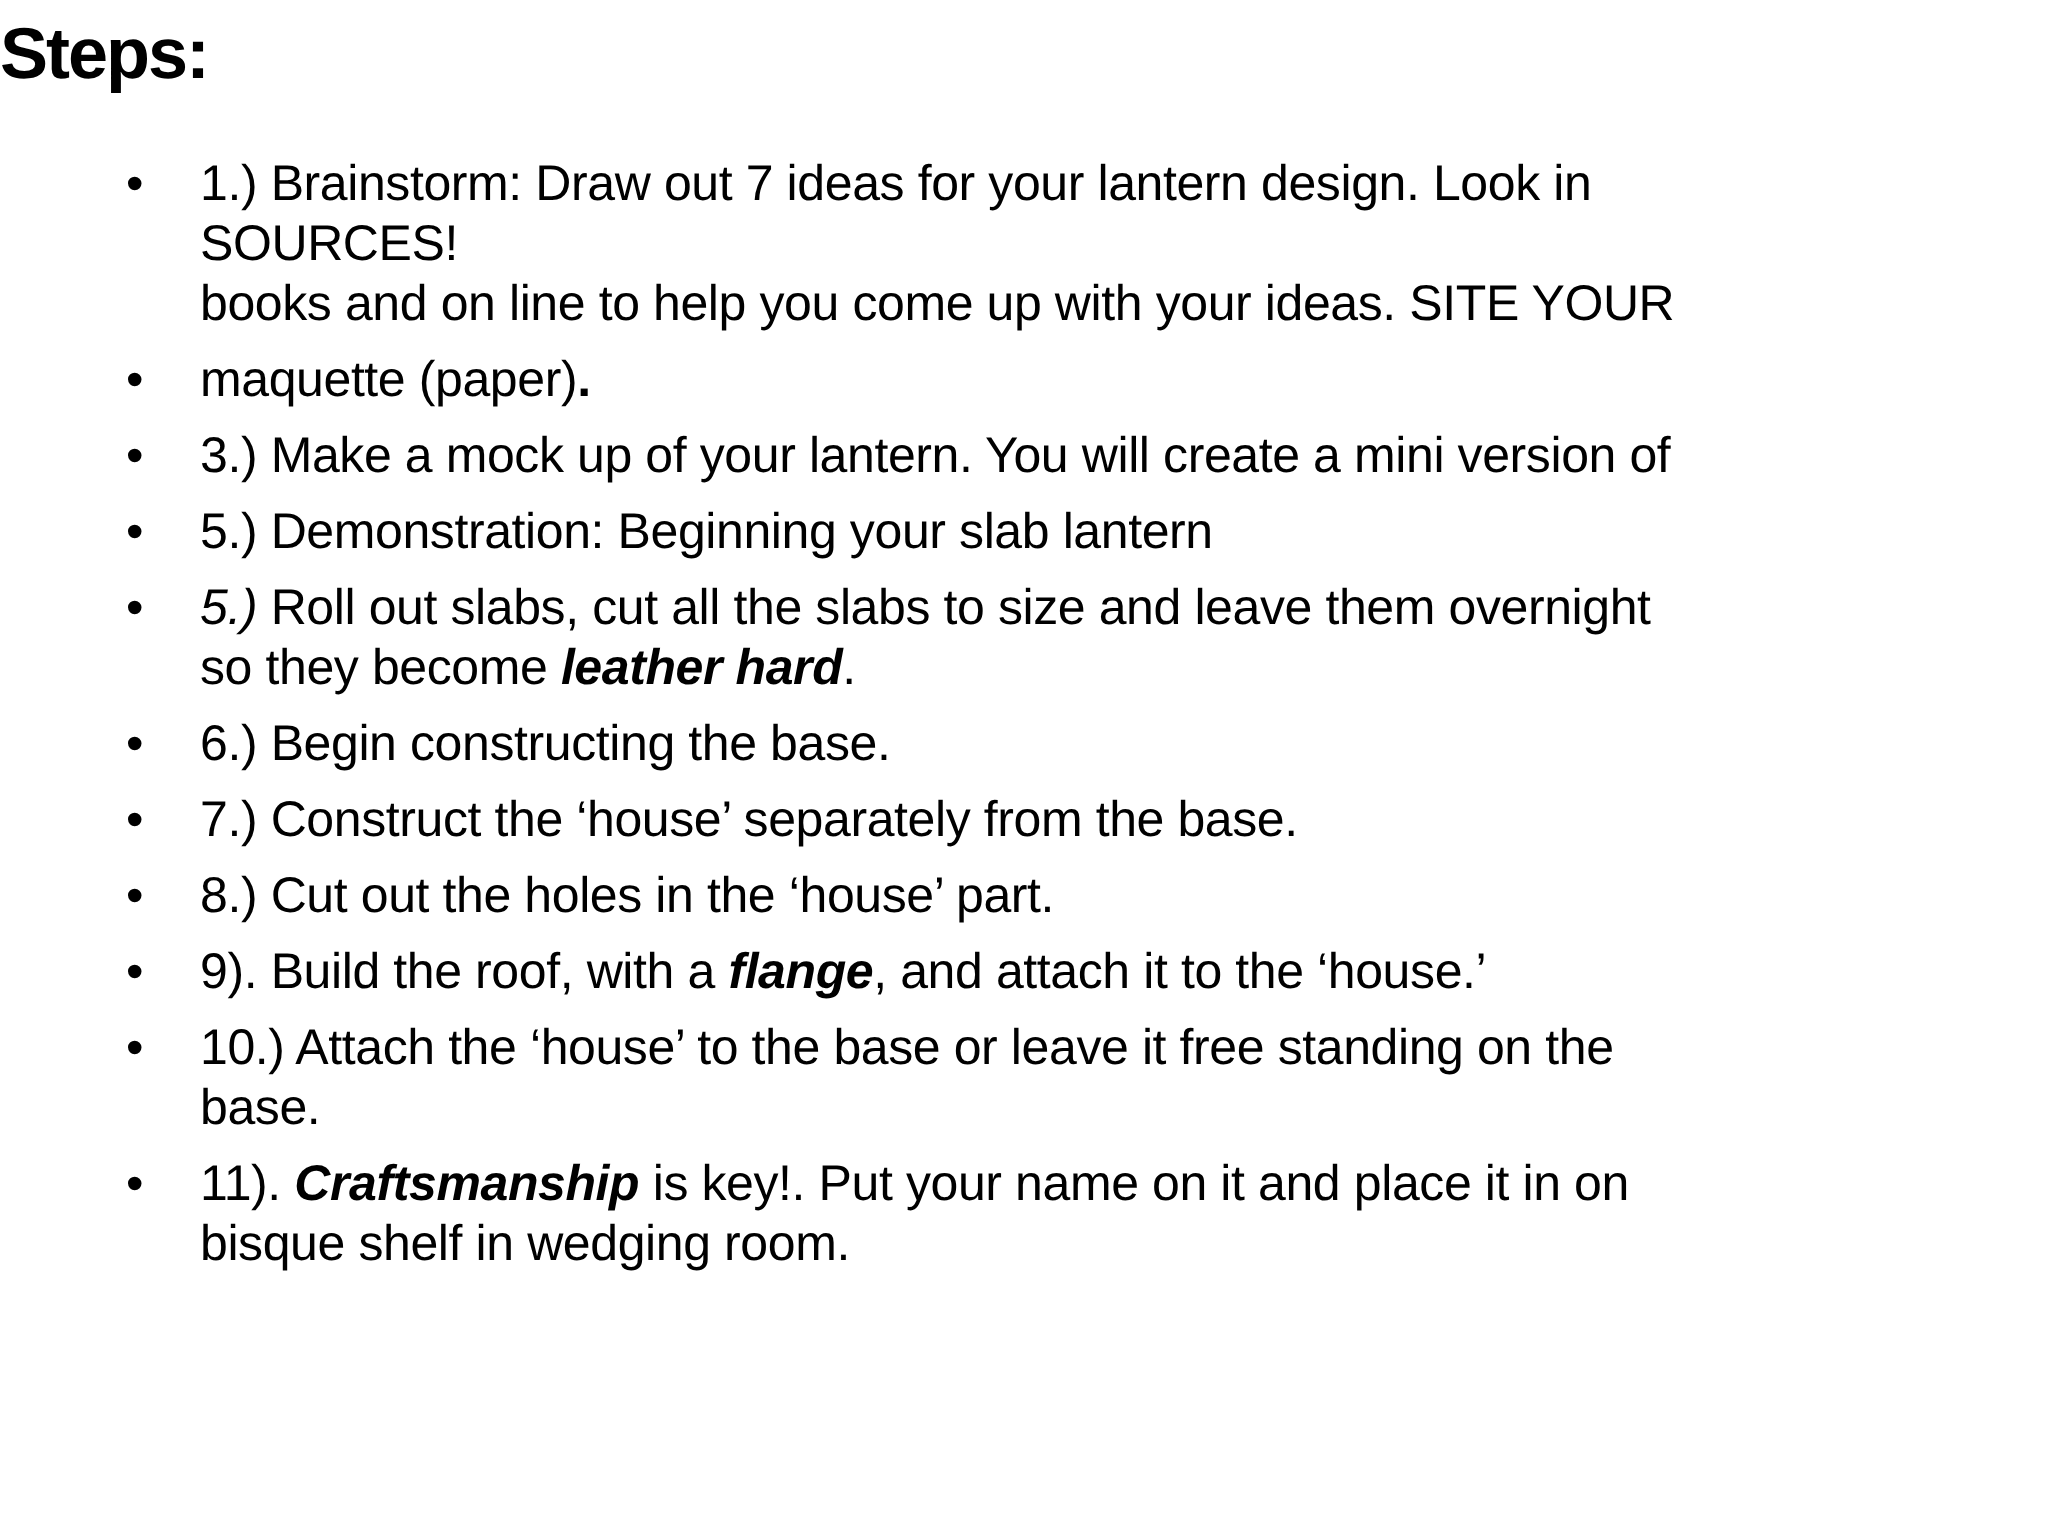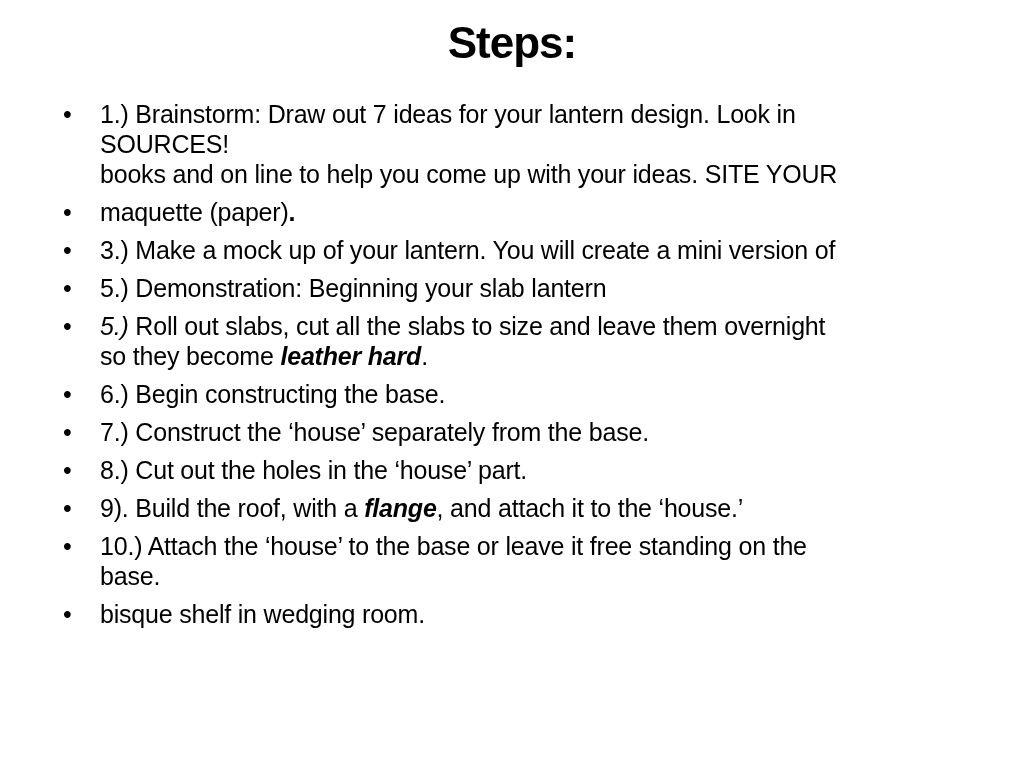--- a/index.html
+++ b/index.html
@@ -19,9 +19,9 @@
   }
   .title {
     margin: 0;
-    padding-top: 18px;
-    text-align: center;
-    font-size: 44px;
+    padding-top: 6px;
+    text-align: left;
+    font-size: 36px;
     line-height: 1.15;
     font-weight: 700;
     letter-spacing: -1px;

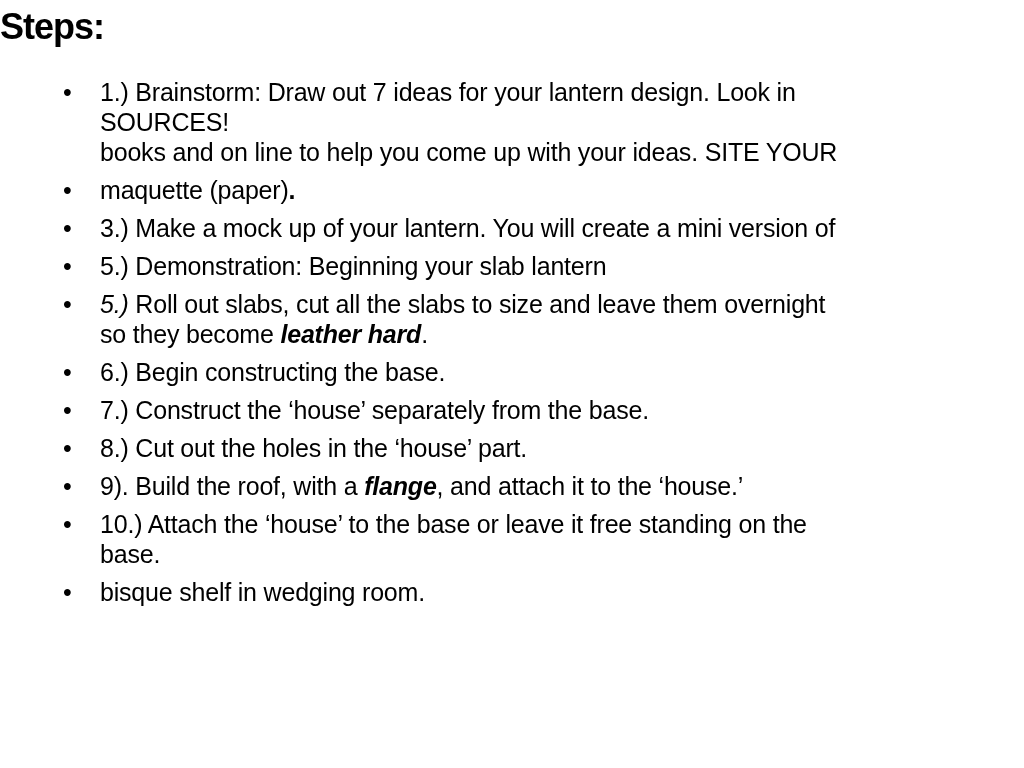--- a/index.html
+++ b/index.html
@@ -102,6 +102,7 @@
       </li>
       <li class="bullet">
         <span class="marker">•</span>
+        <div class="line"><span>11). </span><span class="run-bi">Craftsmanship</span><span> is key!. Put your name on it and place it in on</span></div>
         <div class="line"><span>bisque shelf in wedging room.</span></div>
       </li>
     </ul>

